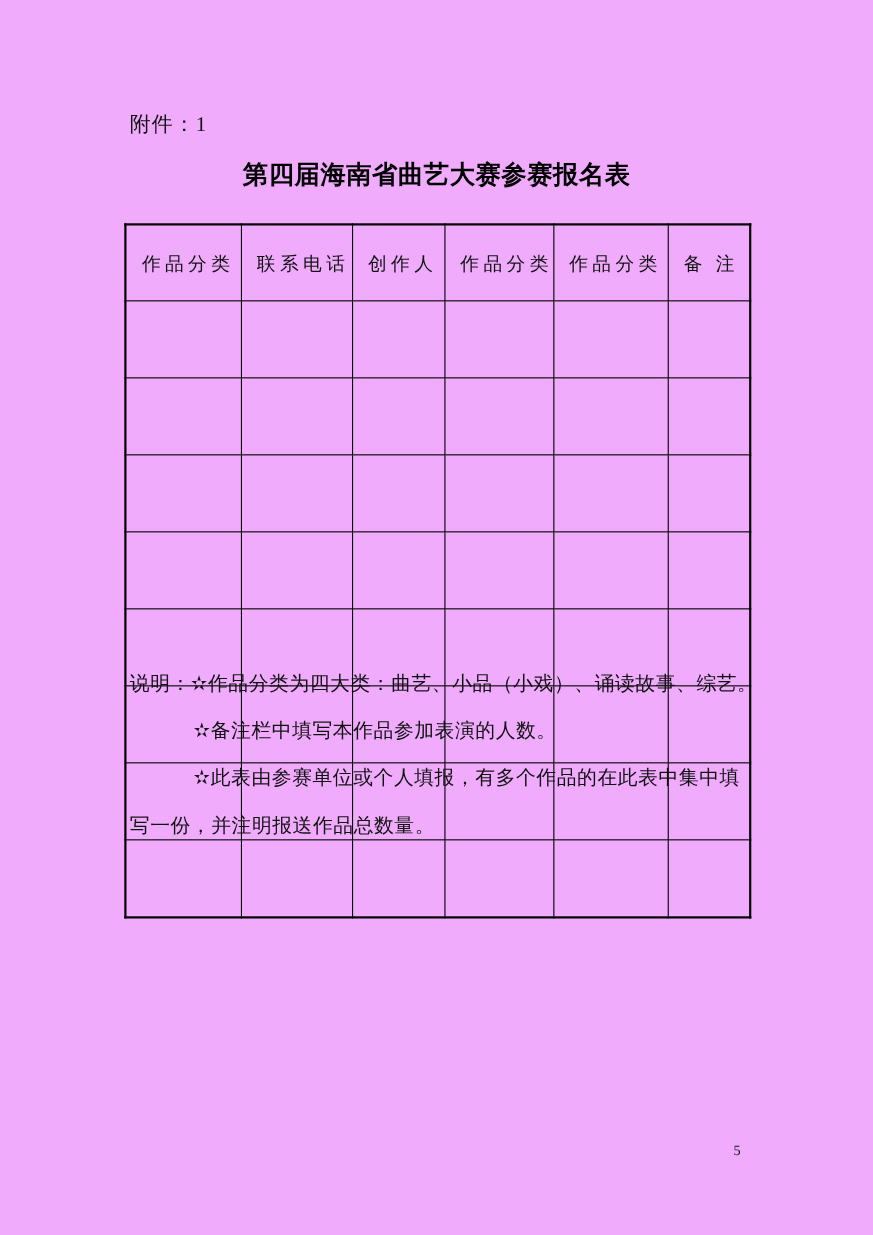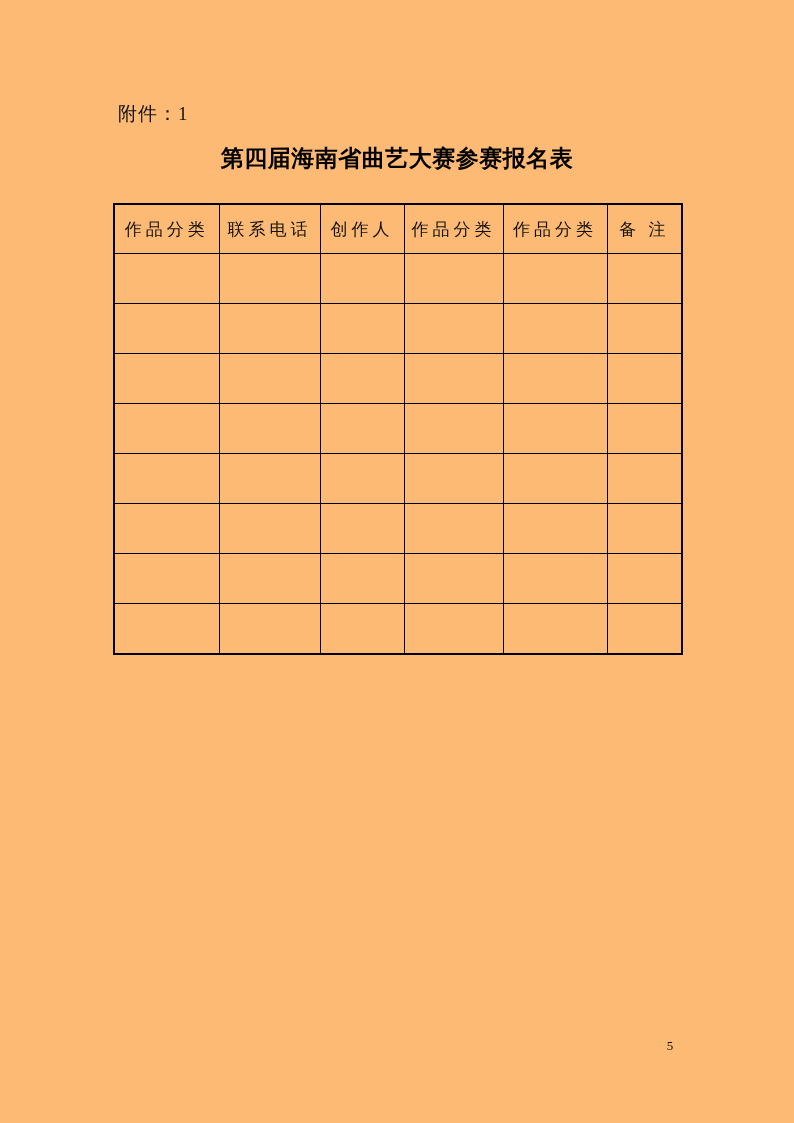--- a/index.html
+++ b/index.html
@@ -11,7 +11,7 @@
     position: relative;
     width: 794px;
     height: 1123px;
-    background: #fdba74;
+    background: #f0abfc;
     overflow: hidden;
     font-family: "Liberation Serif", "DejaVu Serif", serif;
     color: #111111;

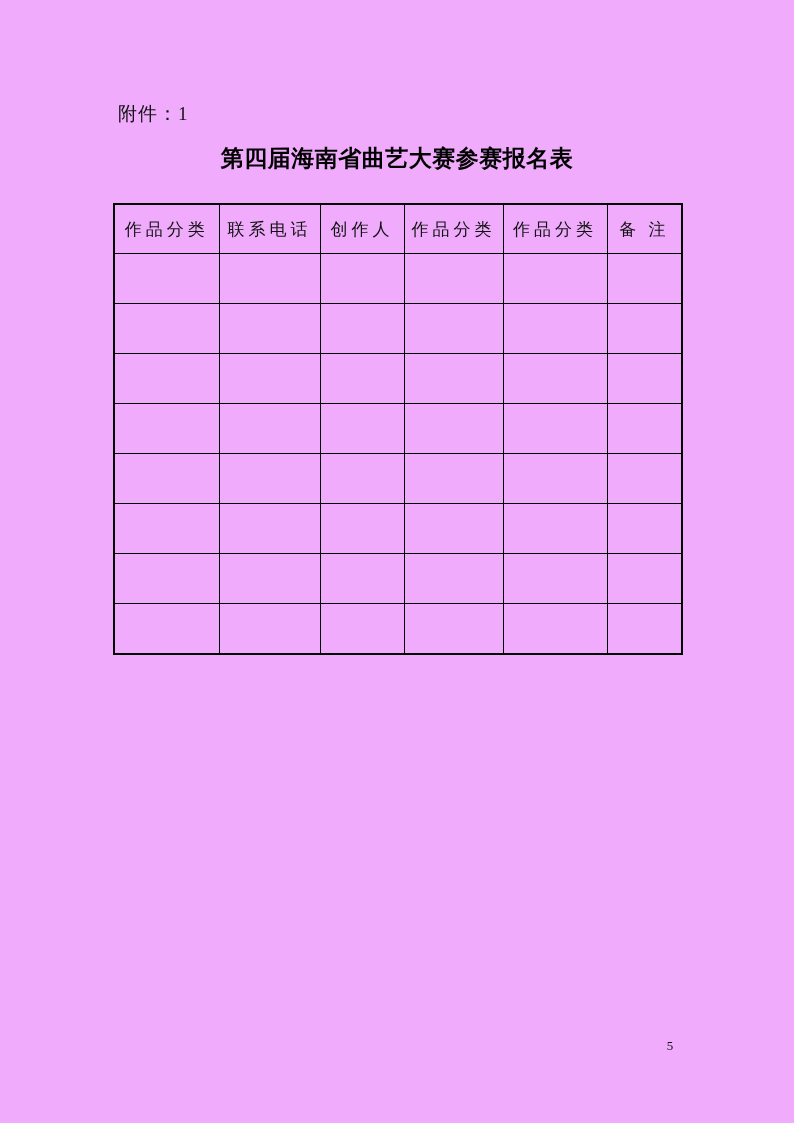--- a/index.html
+++ b/index.html
@@ -53,7 +53,7 @@
   table.reg-table th,
   table.reg-table td {
     border: 1px solid #000000;
-    padding: 4px;
+    padding: 14px;
   }
   table.reg-table th {
     height: 40px;

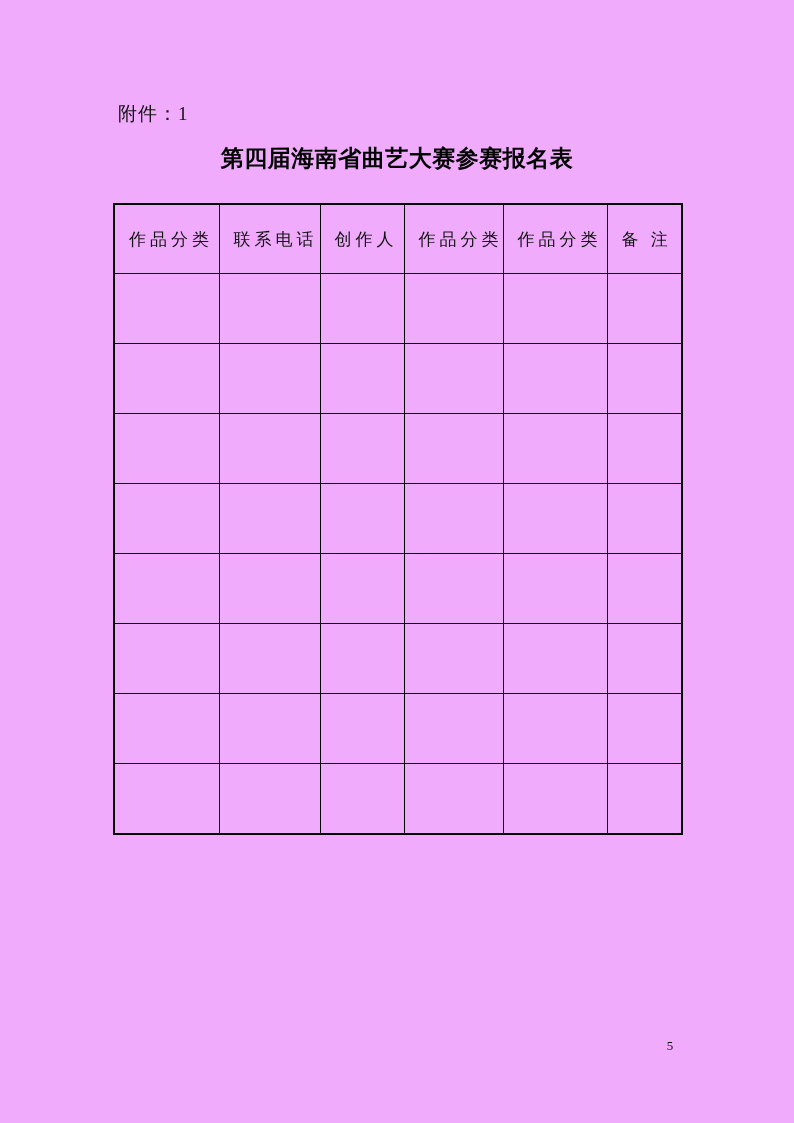--- a/index.html
+++ b/index.html
@@ -192,6 +192,12 @@
       </tbody>
   </table>
 
+  <div class="notes">
+    <p class="note-line">说明：✫作品分类为四大类：曲艺、小品（小戏）、诵读故事、综艺。</p>
+    <p class="note-line indented">✫备注栏中填写本作品参加表演的人数。</p>
+    <p class="note-line indented">✫此表由参赛单位或个人填报，有多个作品的在此表中集中填</p>
+    <p class="note-line">写一份，并注明报送作品总数量。</p>
+  </div>
 
   <div class="page-number">5</div>
 

